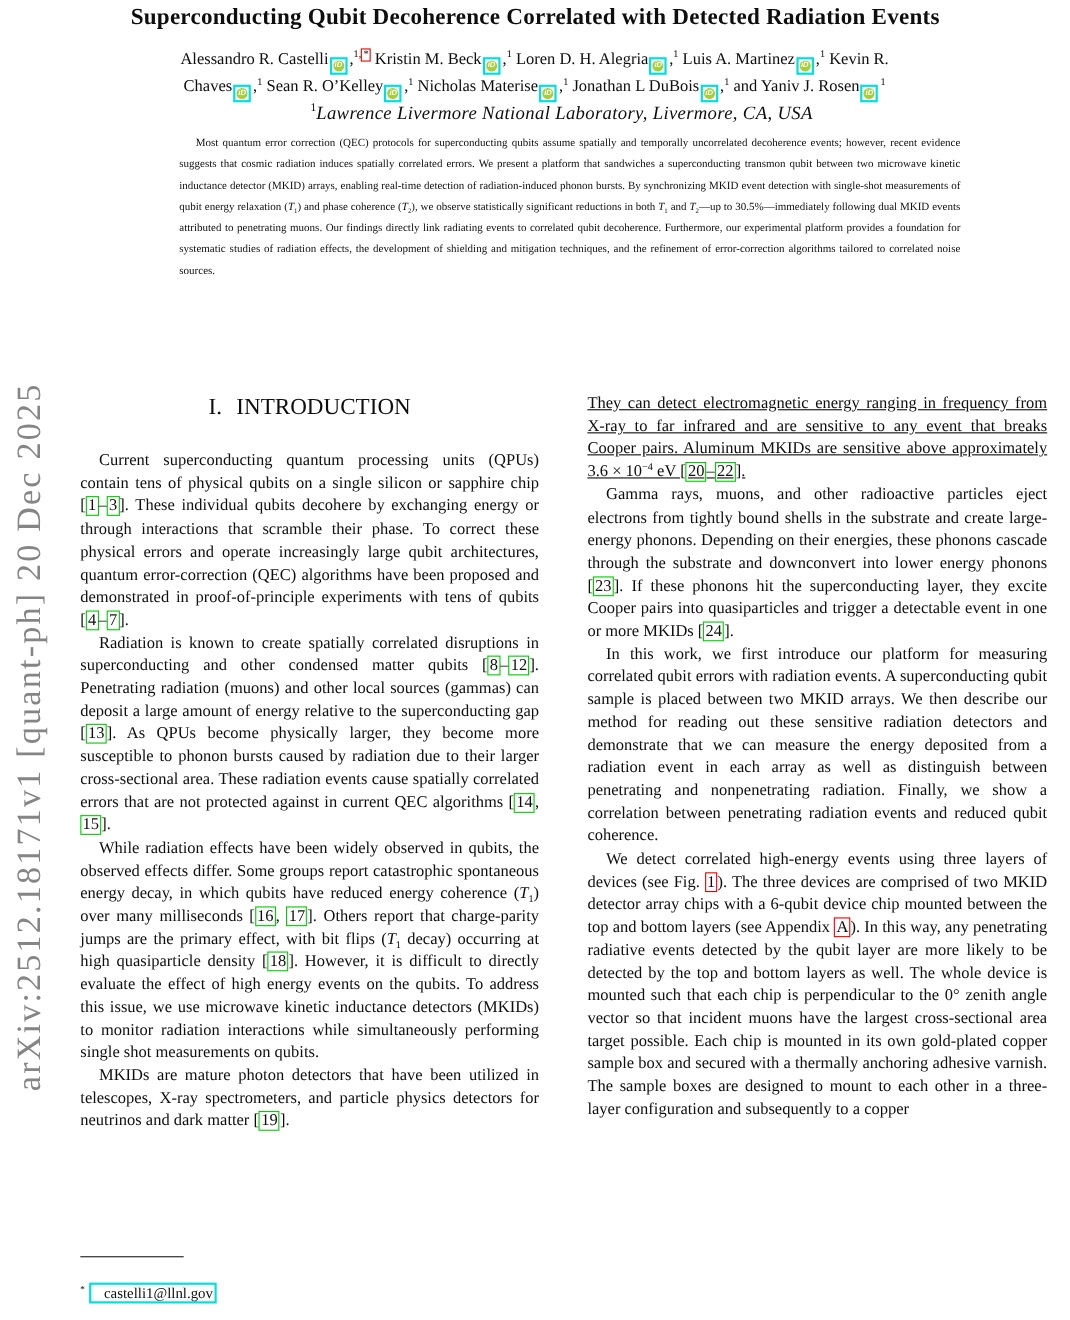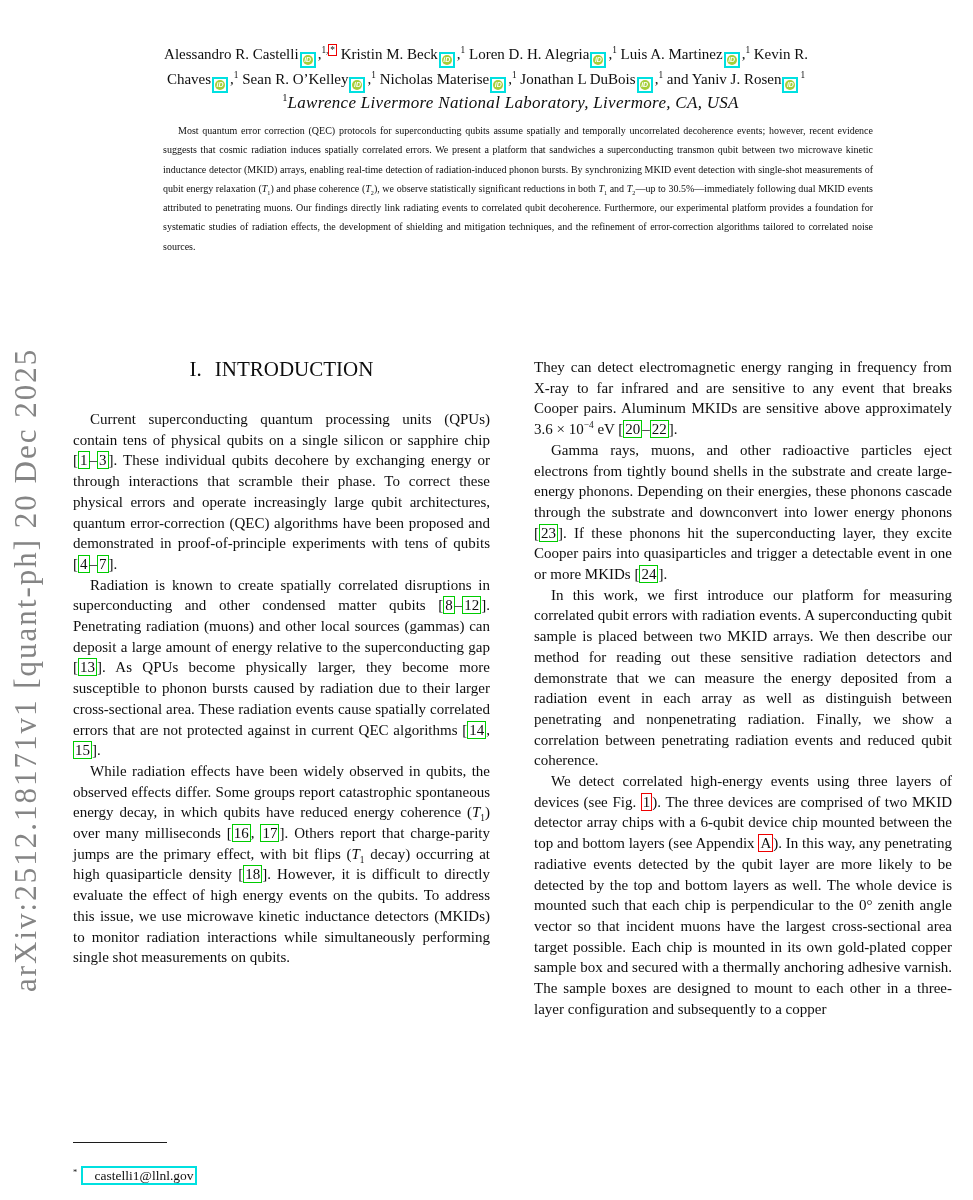--- a/index.html
+++ b/index.html
@@ -59,6 +59,7 @@
 
   <div class="arxiv-banner">arXiv:2512.18171v1  [quant-ph]  20 Dec 2025</div>
 
+  <h1 class="title">Superconducting Qubit Decoherence Correlated with Detected Radiation Events</h1>
 
   <div class="authors">
     <span>Alessandro R. Castelli<span class="orcid-box"><span class="orcid-circle">iD</span></span>,<sup>1,</sup><sup class="cbox red">*</sup> Kristin M. Beck<span class="orcid-box"><span class="orcid-circle">iD</span></span>,<sup>1</sup> Loren D. H. Alegria<span class="orcid-box"><span class="orcid-circle">iD</span></span>,<sup>1</sup> Luis A. Martinez<span class="orcid-box"><span class="orcid-circle">iD</span></span>,<sup>1</sup> Kevin R.</span><br>

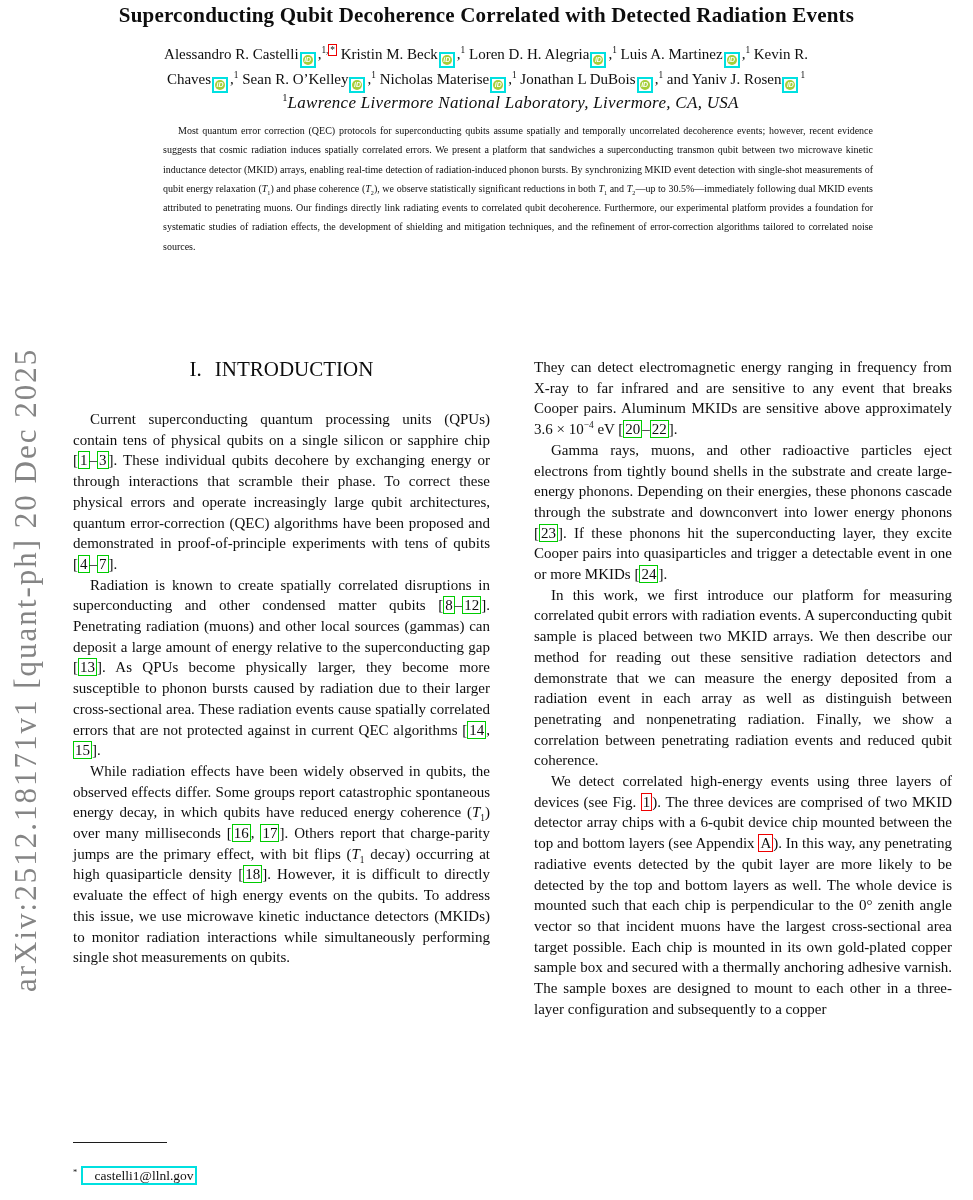--- a/index.html
+++ b/index.html
@@ -27,7 +27,7 @@
 
   .body-text p{margin:0;text-indent:17px;text-align:justify;font-size:15px;
         line-height:20.7px;}
-  .paras-top p:first-child{text-indent:0;}
+  .paras-top p:first-child{text-indent:0;text-decoration:underline;}
 
   h2.sec{margin:0 0 27px 0;text-align:center;font-size:21px;font-weight:normal;}
   h2.sec .num{margin-right:13px;}

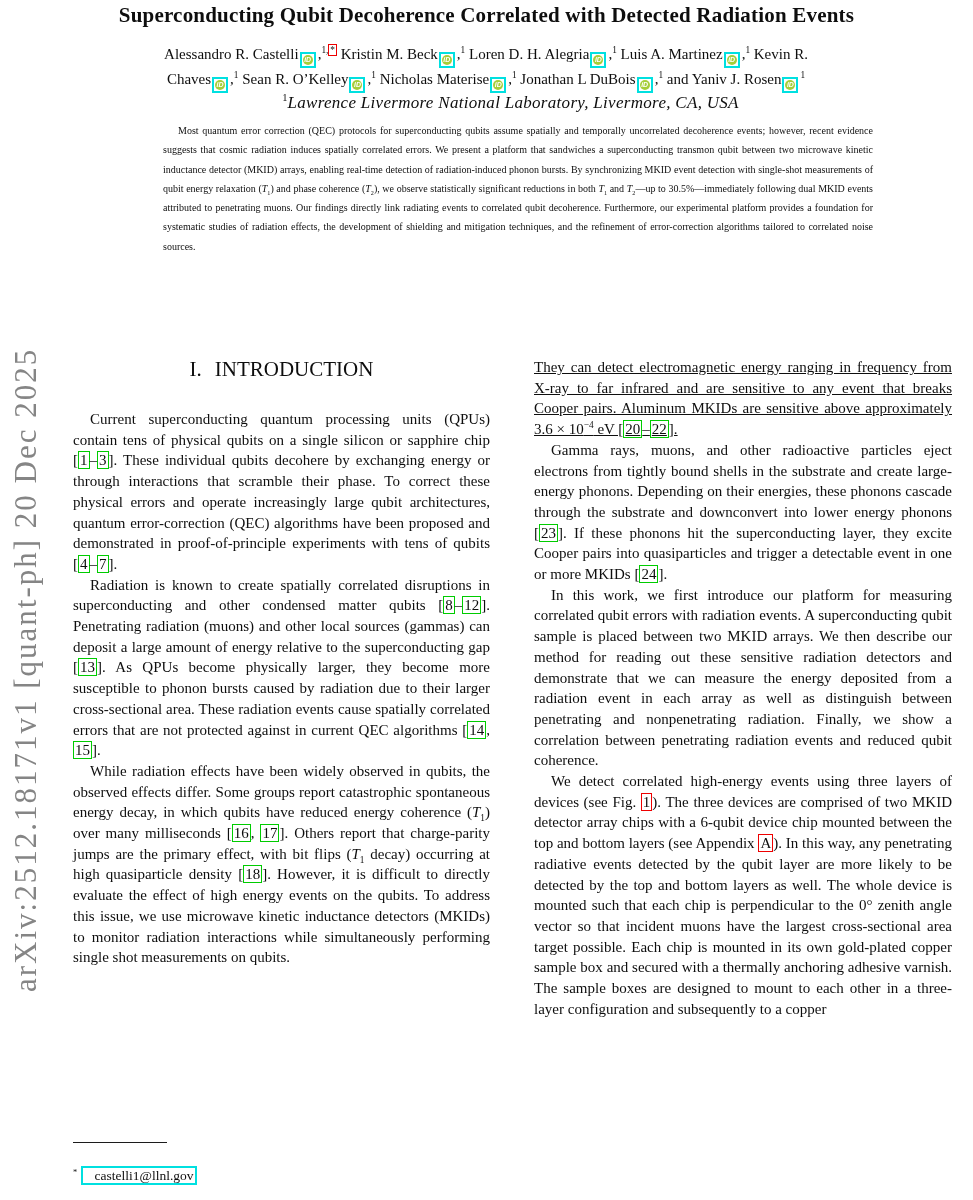--- a/index.html
+++ b/index.html
@@ -78,6 +78,7 @@
         <p>Current superconducting quantum processing units (QPUs) contain tens of physical qubits on a single silicon or sapphire chip [<span class="cbox green">1</span>–<span class="cbox green">3</span>]. These individual qubits decohere by exchanging energy or through interactions that scramble their phase. To correct these physical errors and operate increasingly large qubit architectures, quantum error-correction (QEC) algorithms have been proposed and demonstrated in proof-of-principle experiments with tens of qubits [<span class="cbox green">4</span>–<span class="cbox green">7</span>].</p>
         <p>Radiation is known to create spatially correlated disruptions in superconducting and other condensed matter qubits [<span class="cbox green">8</span>–<span class="cbox green">12</span>]. Penetrating radiation (muons) and other local sources (gammas) can deposit a large amount of energy relative to the superconducting gap [<span class="cbox green">13</span>]. As QPUs become physically larger, they become more susceptible to phonon bursts caused by radiation due to their larger cross-sectional area. These radiation events cause spatially correlated errors that are not protected against in current QEC algorithms [<span class="cbox green">14</span>, <span class="cbox green">15</span>].</p>
         <p>While radiation effects have been widely observed in qubits, the observed effects differ. Some groups report catastrophic spontaneous energy decay, in which qubits have reduced energy coherence (<i>T</i><sub>1</sub>) over many milliseconds [<span class="cbox green">16</span>, <span class="cbox green">17</span>]. Others report that charge-parity jumps are the primary effect, with bit flips (<i>T</i><sub>1</sub> decay) occurring at high quasiparticle density [<span class="cbox green">18</span>]. However, it is difficult to directly evaluate the effect of high energy events on the qubits. To address this issue, we use microwave kinetic inductance detectors (MKIDs) to monitor radiation interactions while simultaneously performing single shot measurements on qubits.</p>
+        <p>MKIDs are mature photon detectors that have been utilized in telescopes, X-ray spectrometers, and particle physics detectors for neutrinos and dark matter [<span class="cbox green">19</span>].</p>
       </div>
   </div>
 

